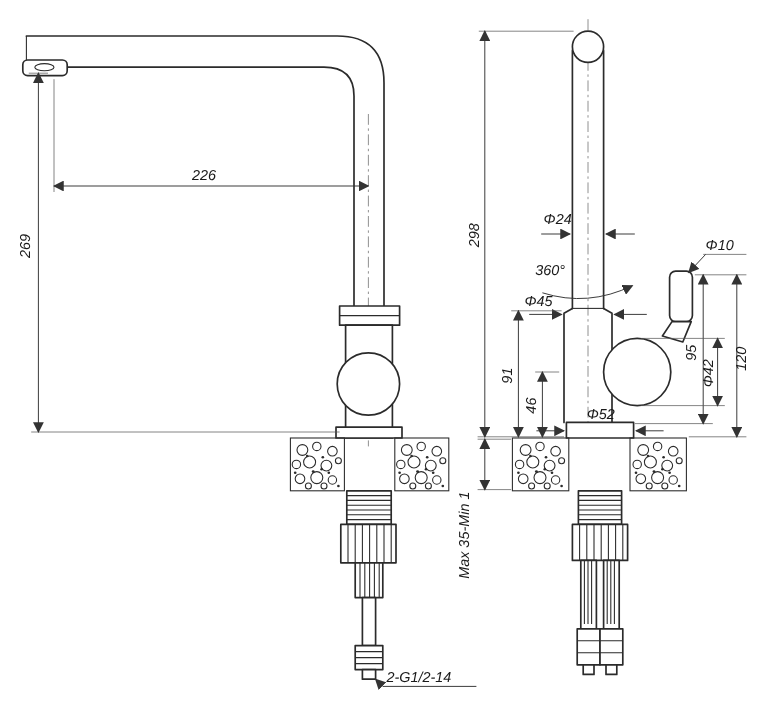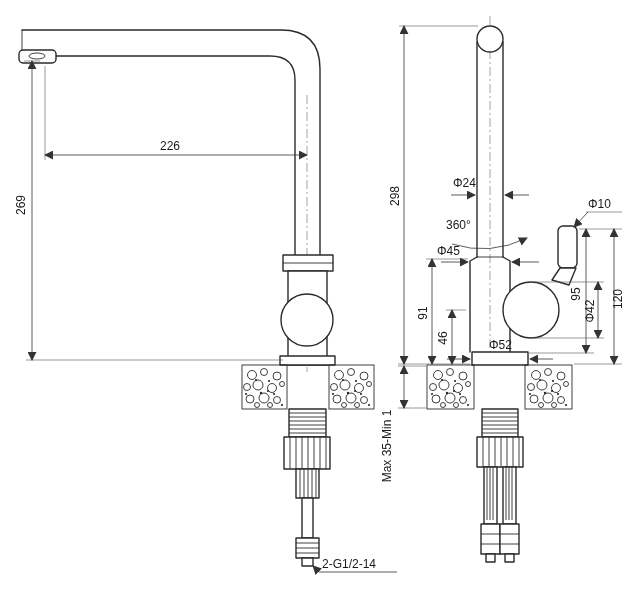--- a/index.html
+++ b/index.html
@@ -4,7 +4,7 @@
 <style>
   html,body{margin:0;padding:0;background:#fff;}
   .stage{width:644px;height:600px;background:#ffffff;position:relative;overflow:hidden;
-         font-family:"Liberation Sans",sans-serif;}
+         font-family:"Liberation Sans",sans-serif;font-style:italic;}
   svg{display:block;}
   svg text{font-family:"Liberation Sans",sans-serif;font-size:12px;fill:#1a1a1a;}
   .out {fill:none;stroke:#2b2b2b;stroke-width:1.4;stroke-linejoin:round;stroke-linecap:round;}

